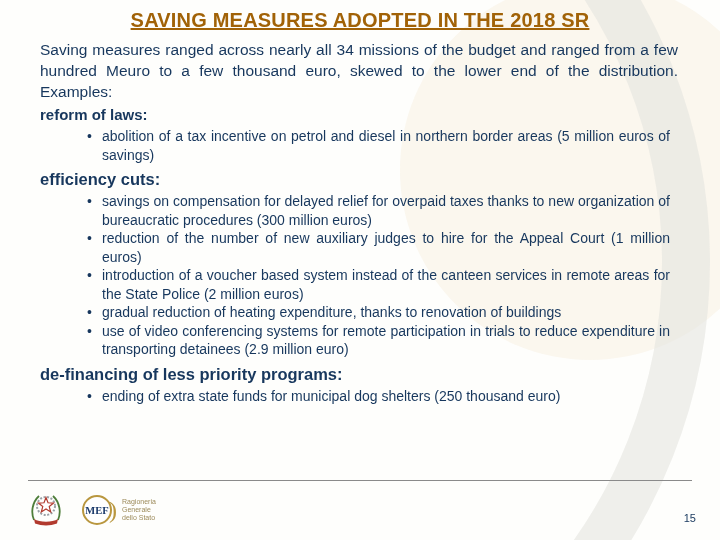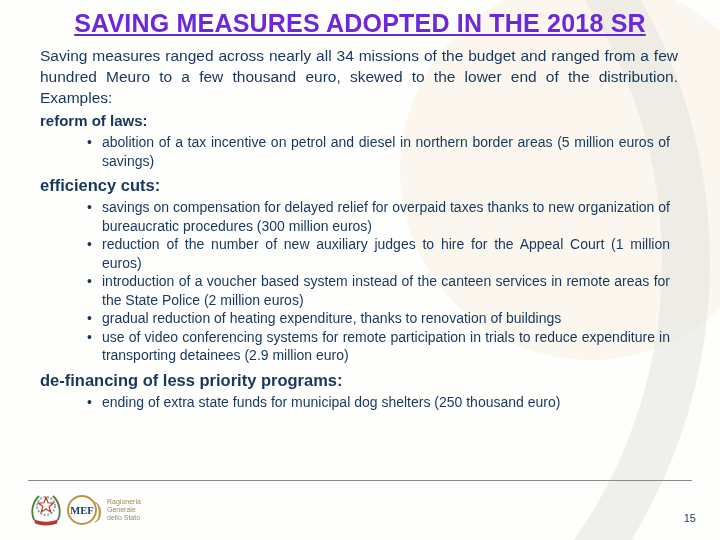--- a/index.html
+++ b/index.html
@@ -33,8 +33,8 @@
   .title {
     margin: 9px 10px 0 10px;
     text-align: center;
-    color: #6d28d9;
-    font-size: 25px;
+    color: #a16207;
+    font-size: 20px;
     font-weight: bold;
     text-decoration: underline;
     letter-spacing: 0.2px;

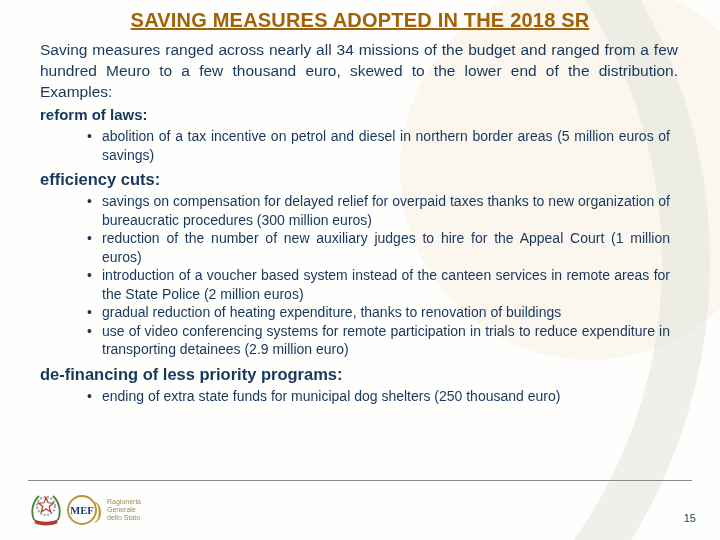--- a/index.html
+++ b/index.html
@@ -83,7 +83,7 @@
     left: 28px; top: 492px;
     display: flex;
     align-items: center;
-    gap: 3px;
+    gap: 18px;
     z-index: 1;
   }
   .mef-logo { display: flex; align-items: center; }

